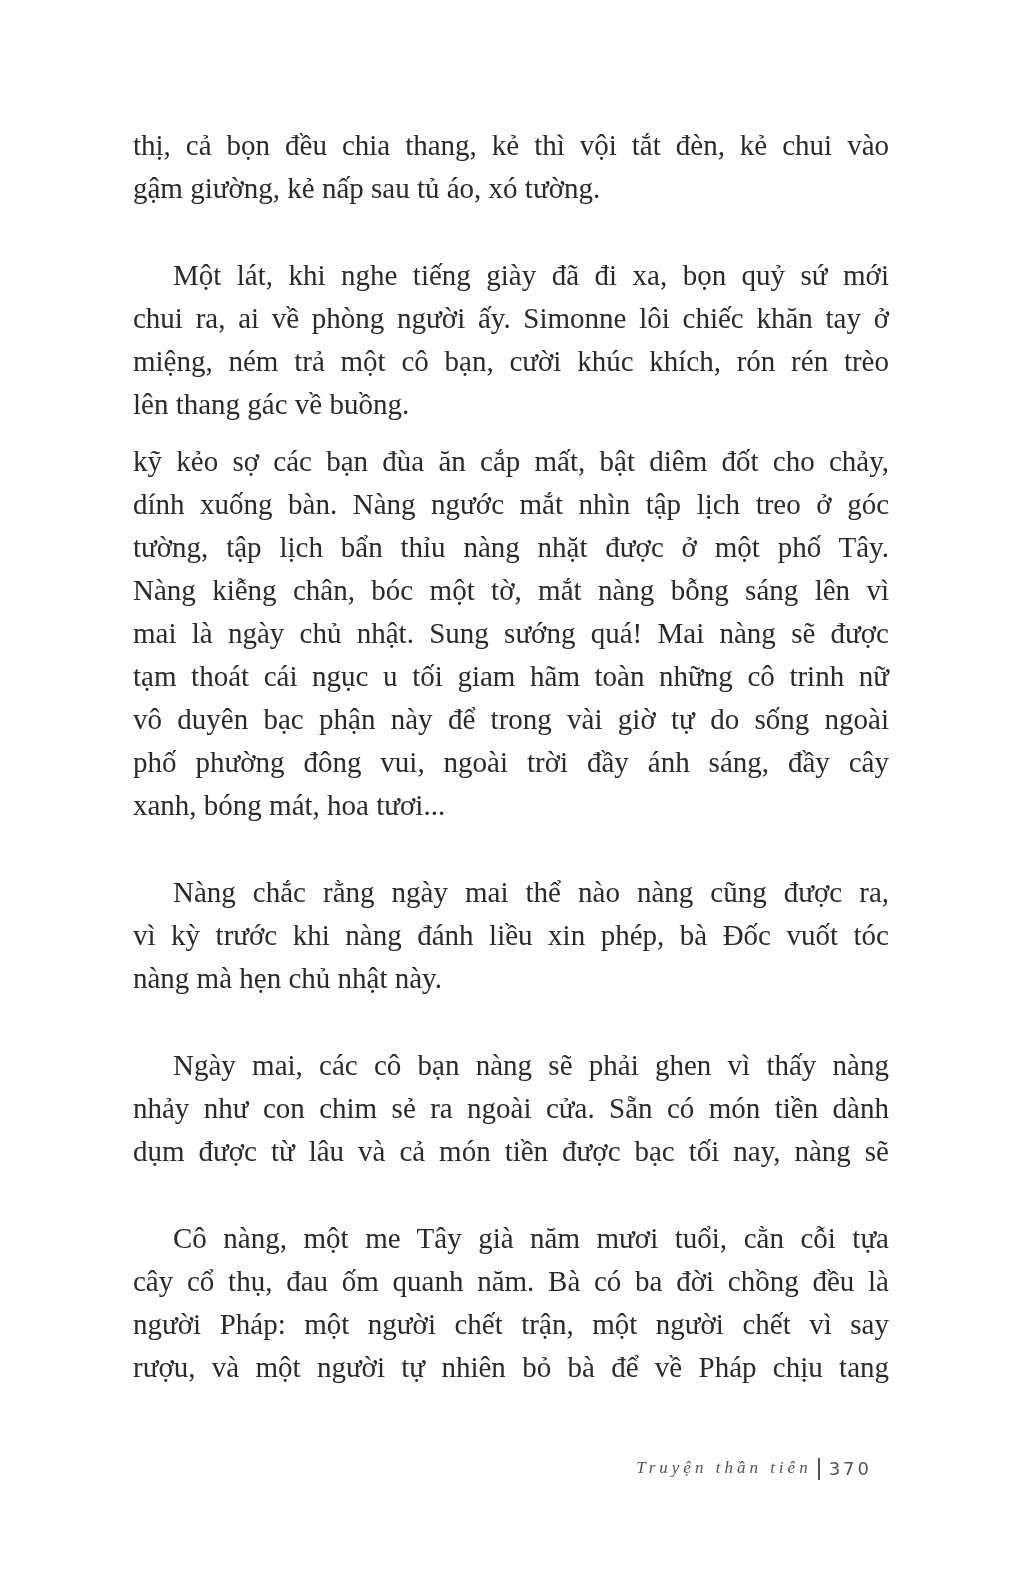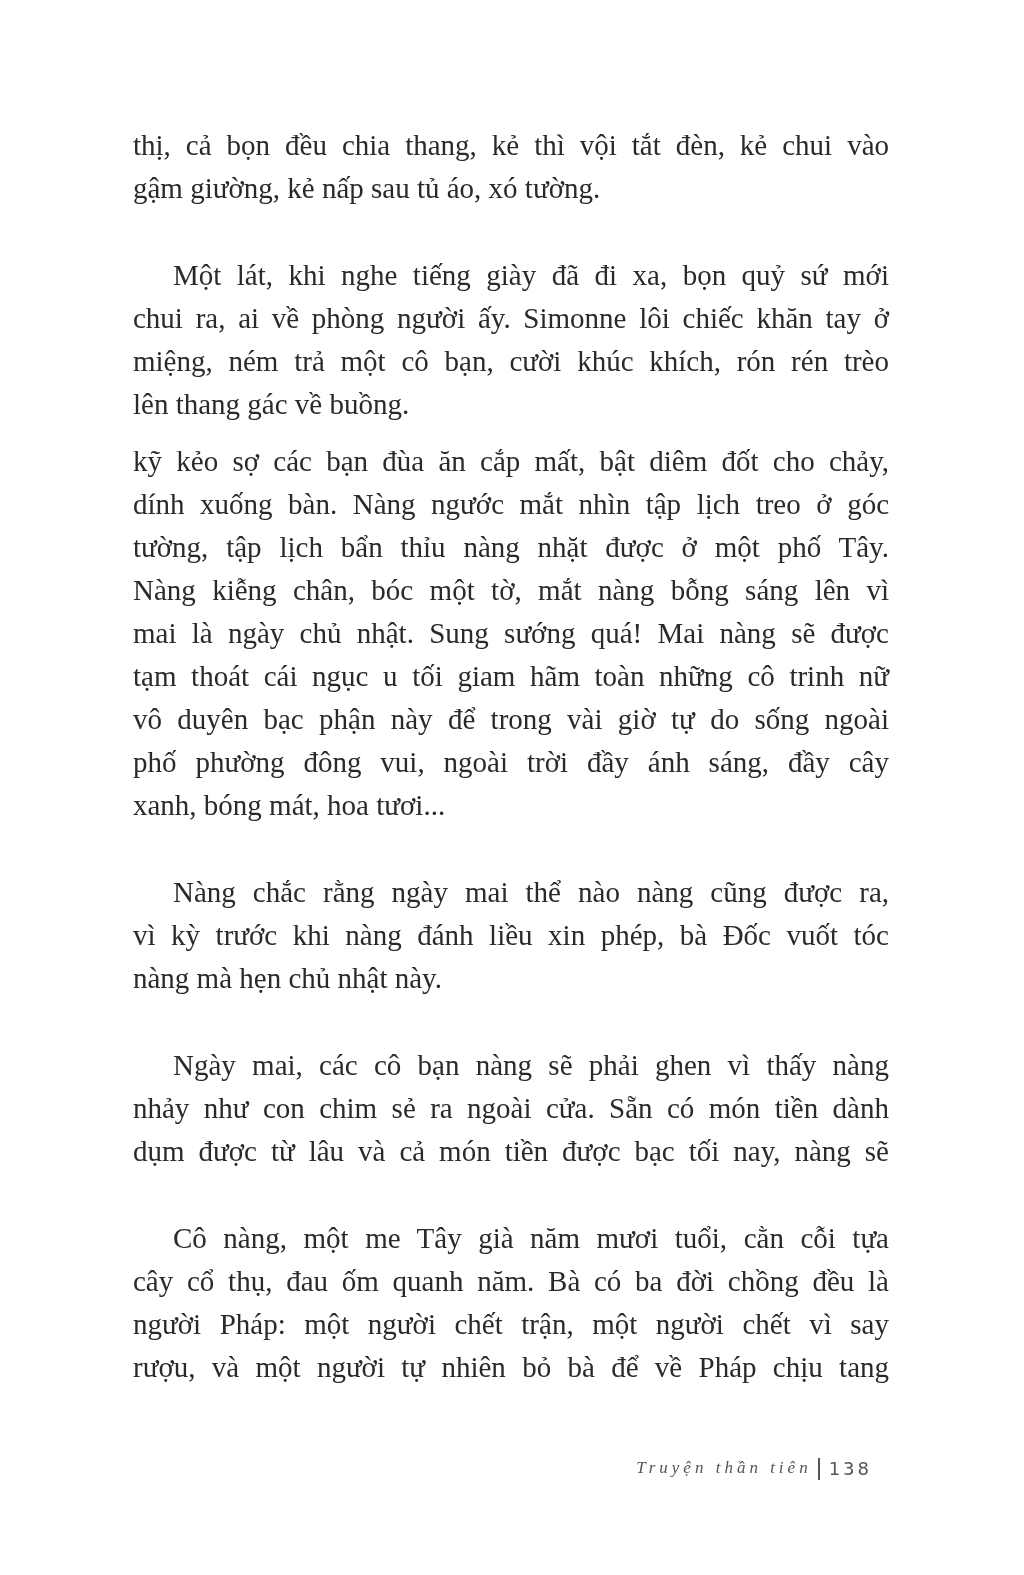--- a/index.html
+++ b/index.html
@@ -119,7 +119,7 @@
 <div class="footer">
   <span class="footer-title">Truyện thần tiên</span>
   <span class="footer-sep"></span>
-  <span class="footer-page">138</span>
+  <span class="footer-page">370</span>
 </div>
 
 </body></html>

